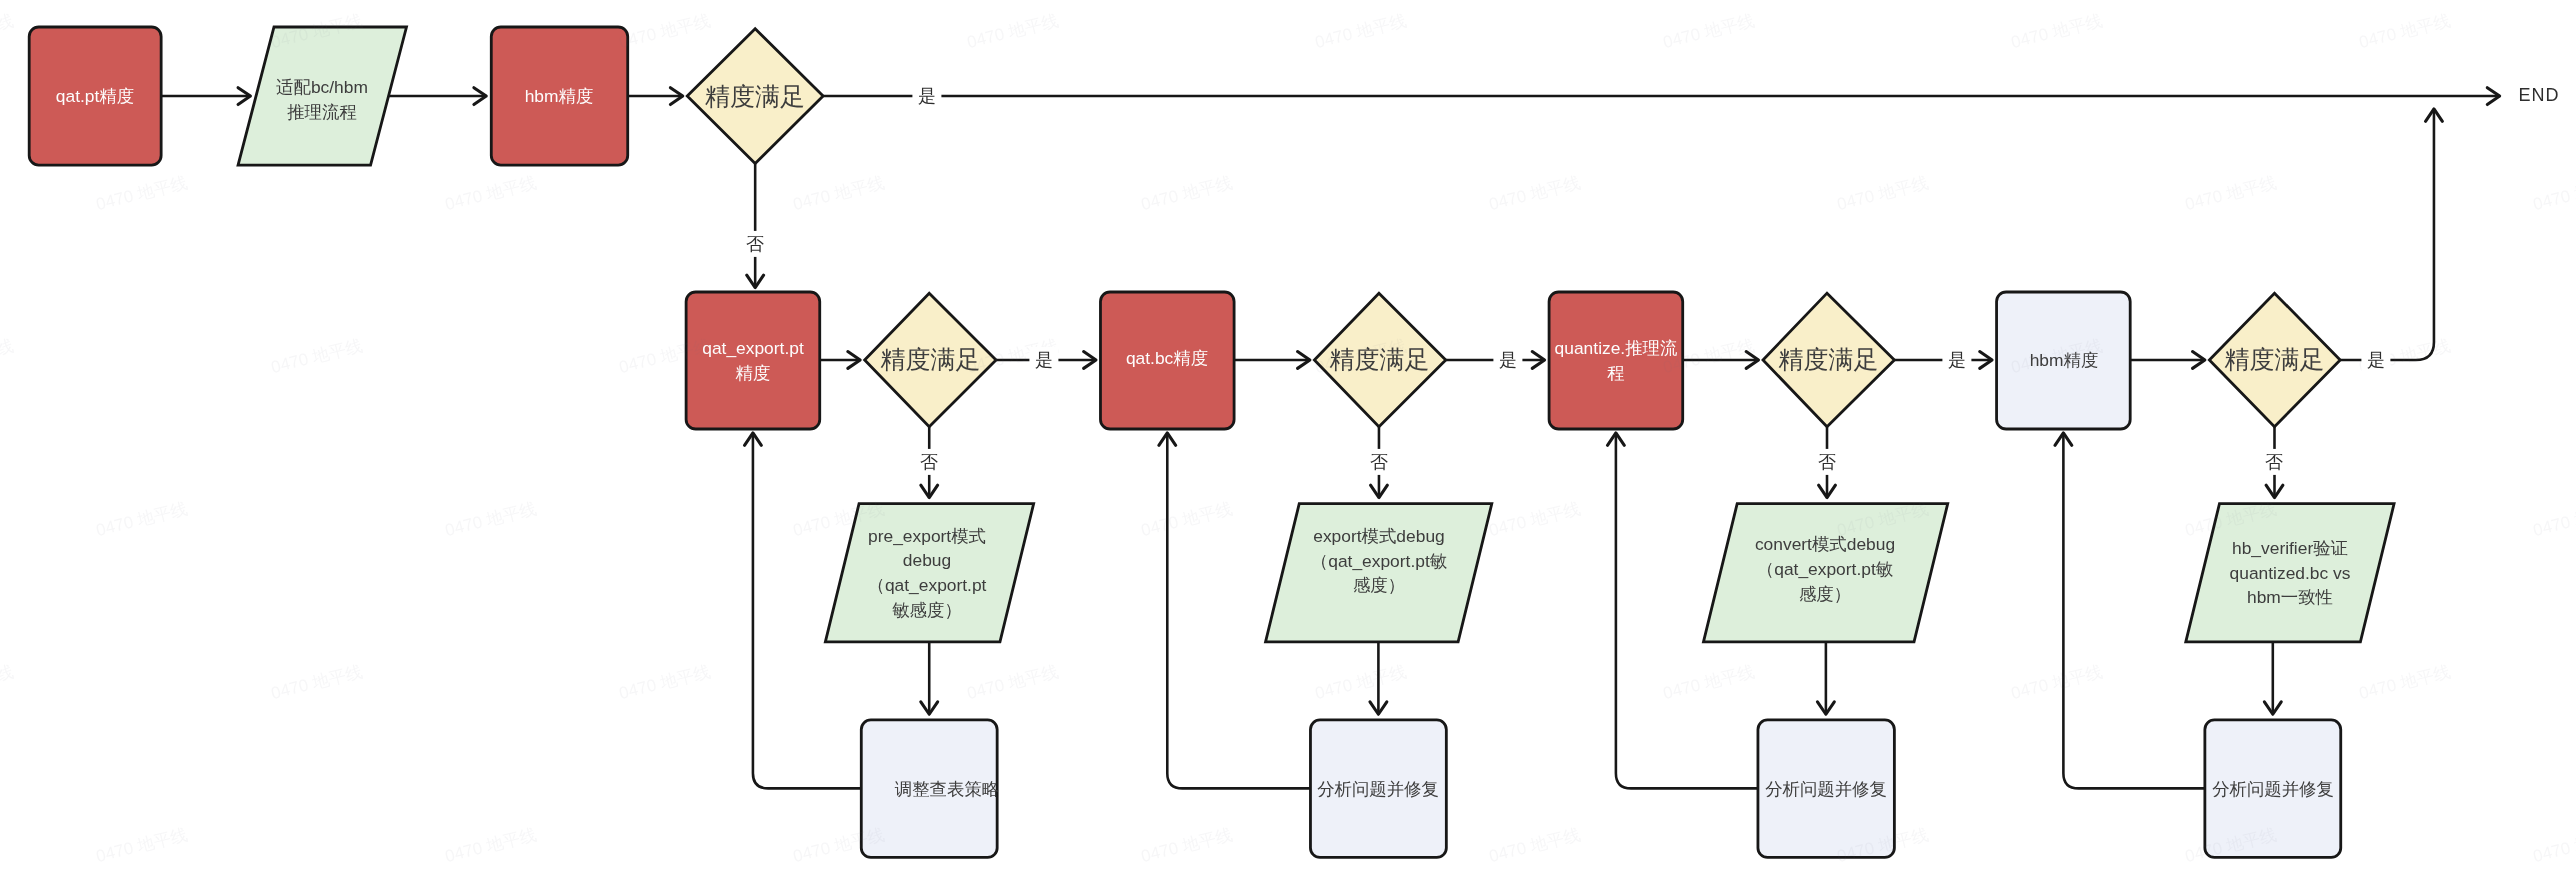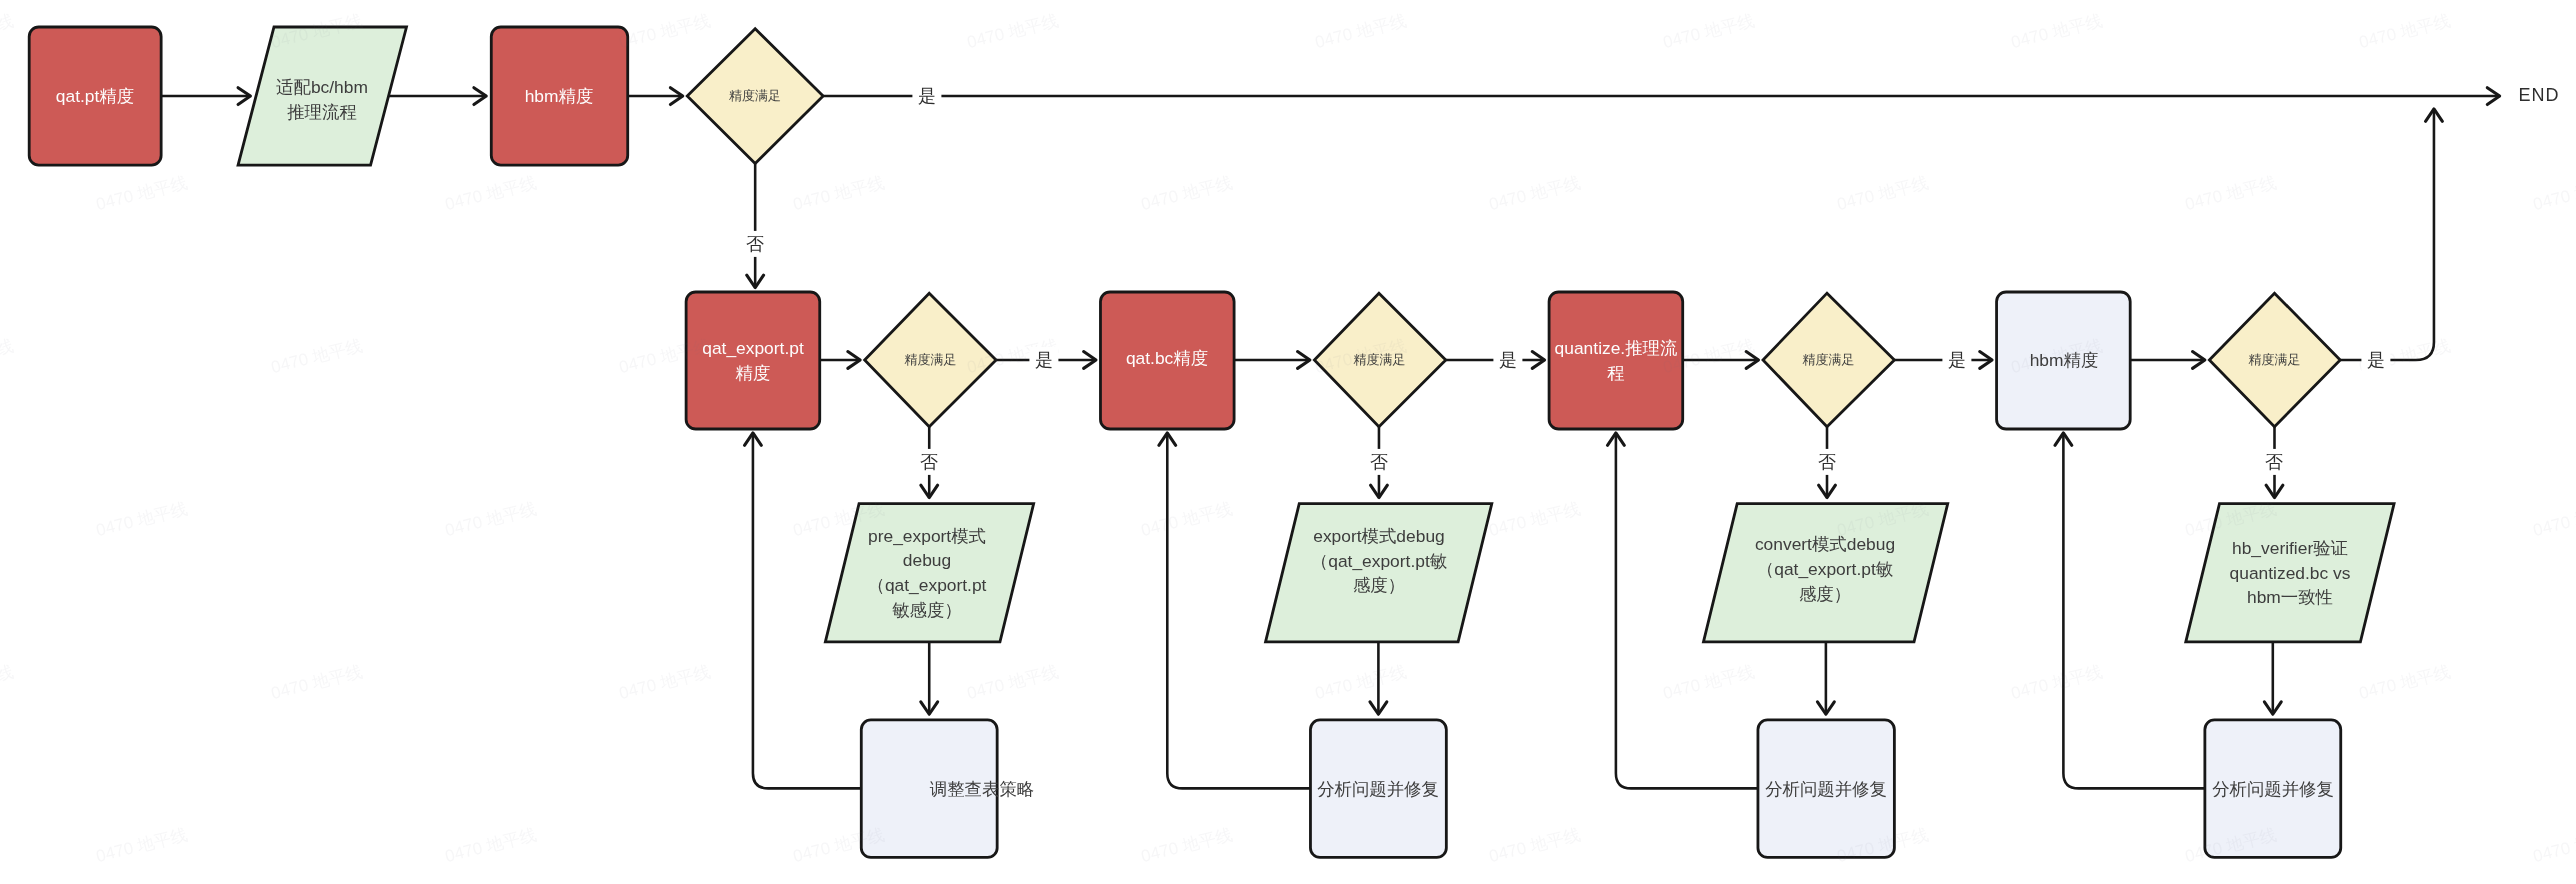--- a/index.html
+++ b/index.html
@@ -16,7 +16,7 @@
     text-align:center;white-space:pre-line;line-height:1.42;color:#3d3d3d;font-size:17.4px;
   }
   .node.red{color:#fdfdfd;}
-  .node.diamond{font-size:13px;}
+  .node.diamond{font-size:25px;}
   .elabel{
     position:absolute;z-index:12;transform:translate(-50%,-50%);
     background:#ffffff;padding:1.1px 5.6px;font-size:18px;color:#2e2e2e;white-space:nowrap;

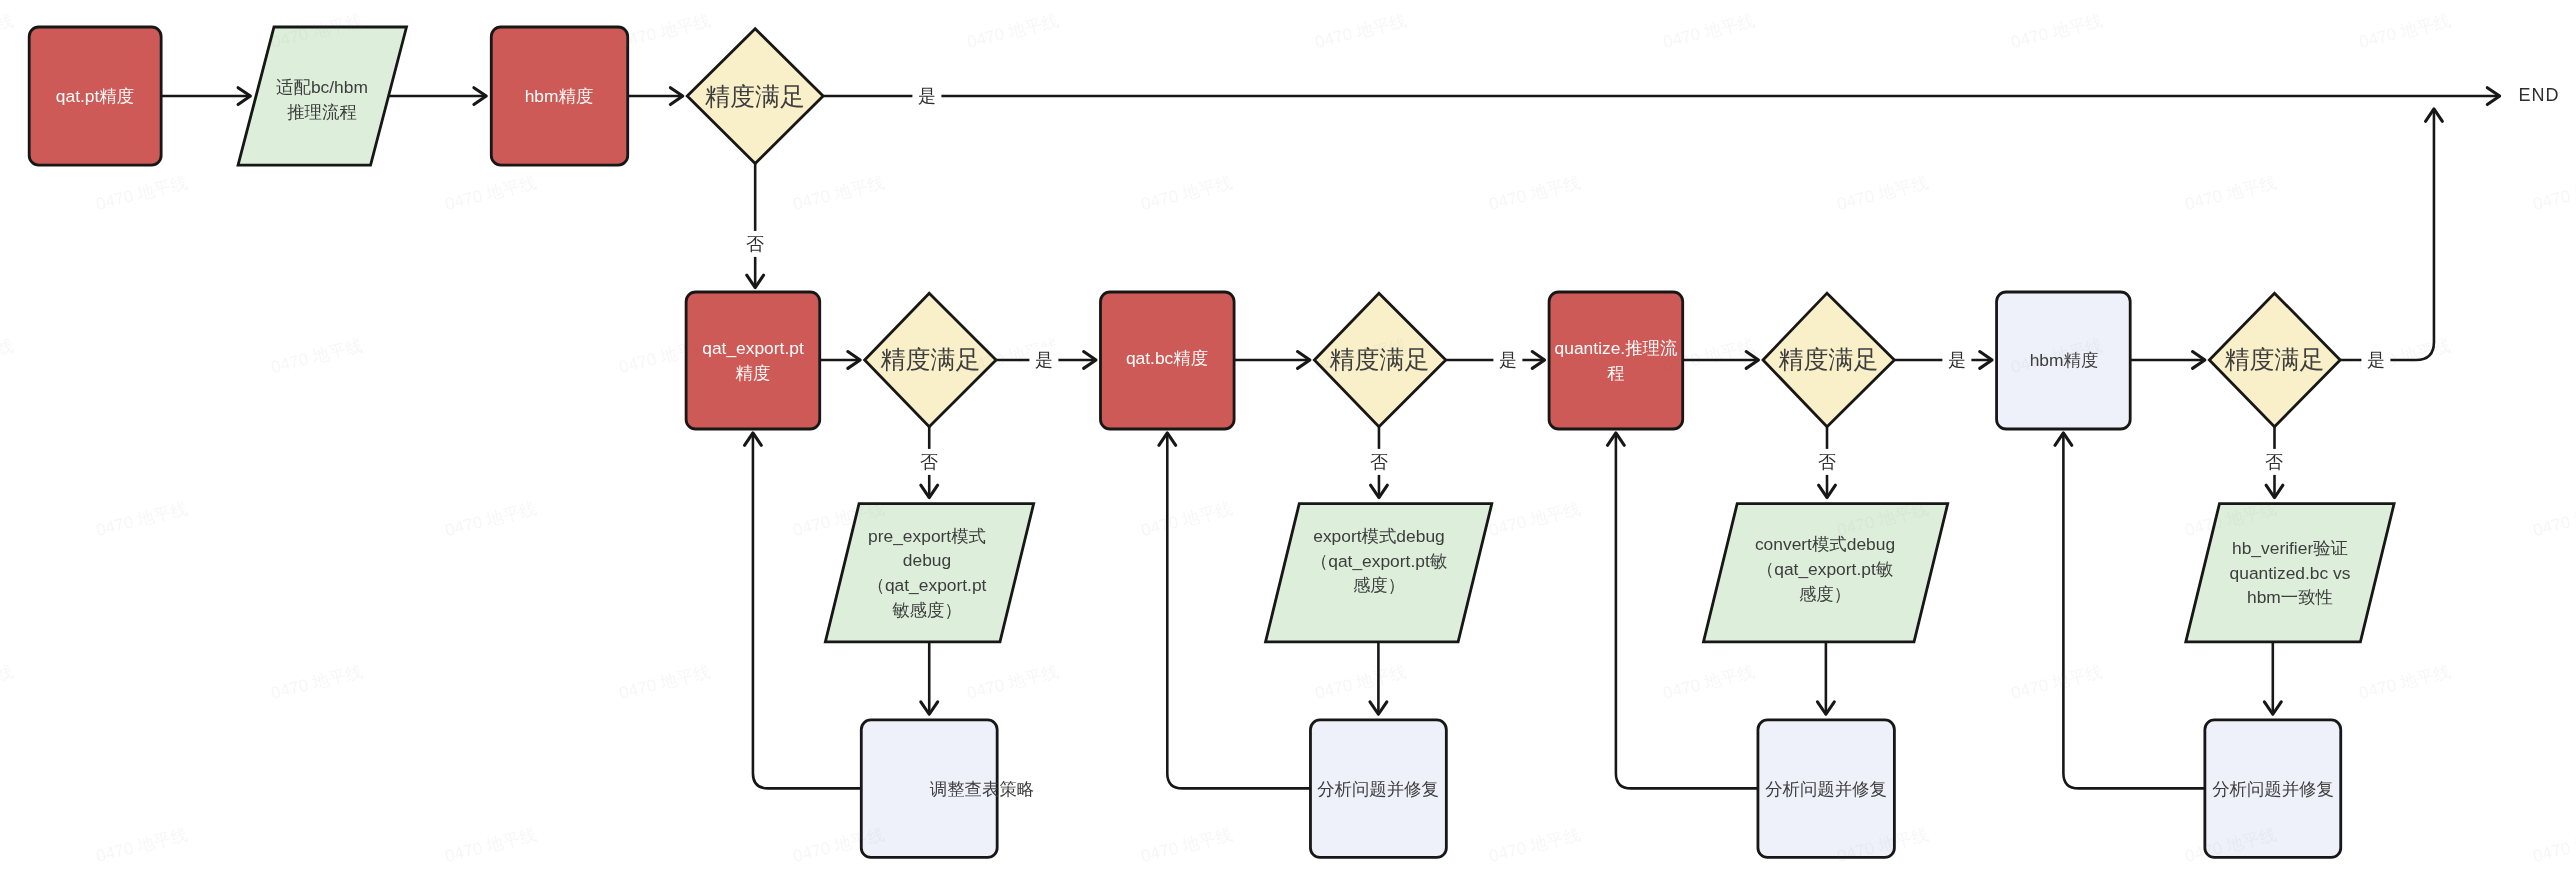--- a/index.html
+++ b/index.html
@@ -125,7 +125,7 @@
 quantized.bc vs
 hbm一致性</div>
 
-<div class="node" style="left:900px;top:720px;width:164px;height:138px">调整查表策略</div>
+<div class="node" style="left:865px;top:720px;width:164px;height:138px">调整查表策略</div>
 <div class="node" style="left:1310px;top:720px;width:136px;height:138px">分析问题并修复</div>
 <div class="node" style="left:1758px;top:720px;width:136px;height:138px">分析问题并修复</div>
 <div class="node" style="left:2205px;top:720px;width:136px;height:138px">分析问题并修复</div>

